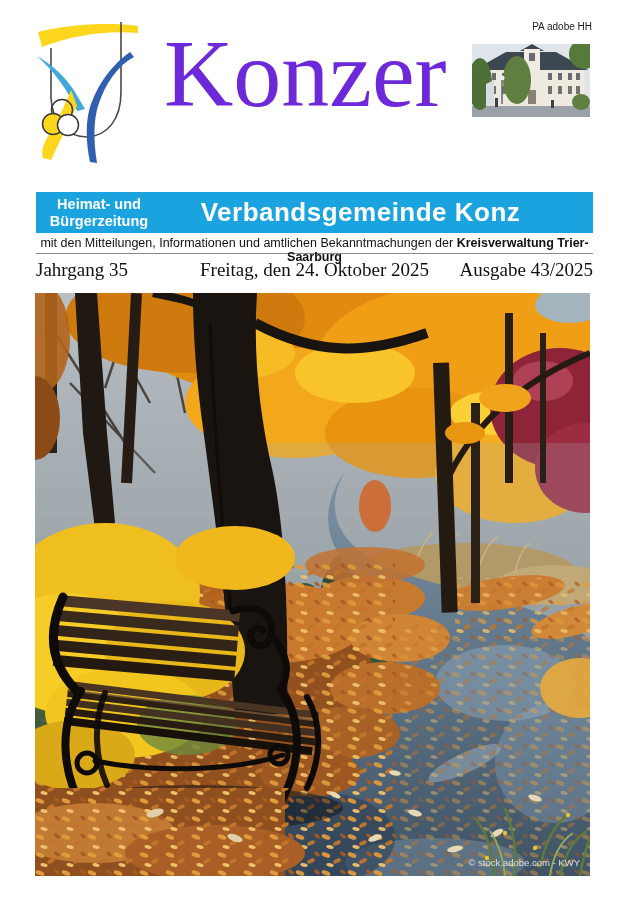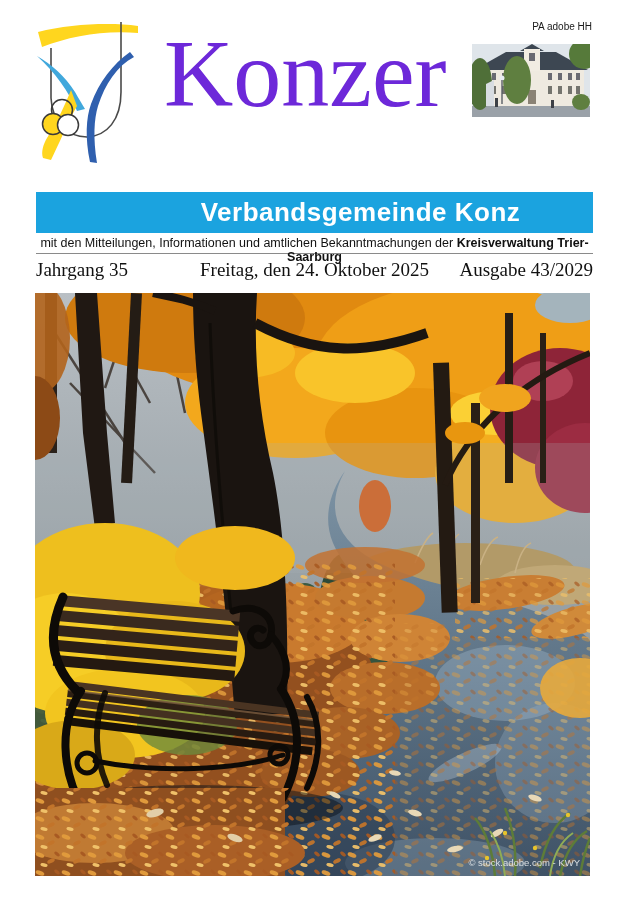--- a/index.html
+++ b/index.html
@@ -85,6 +85,10 @@
   </svg>
 
   <div class="banner">
+    <div class="tagline">
+      <span>Heimat- und</span>
+      <span>Bürgerzeitung</span>
+    </div>
     <div class="banner-title">Verbandsgemeinde Konz</div>
   </div>
 

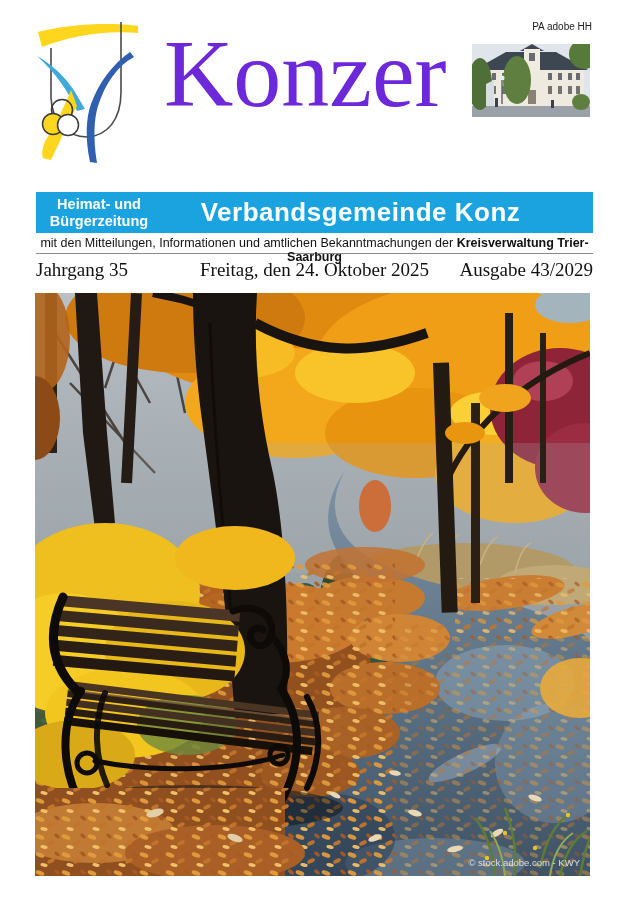--- a/index.html
+++ b/index.html
@@ -102,7 +102,7 @@
   <div class="dateline">
     <span class="dl-left">Jahrgang 35</span>
     <span class="dl-center">Freitag, den 24. Oktober 2025</span>
-    <span class="dl-right">Ausgabe 43/2029</span>
+    <span class="dl-right">Ausgabe 43/2025</span>
   </div>
 
   <div class="photo">

